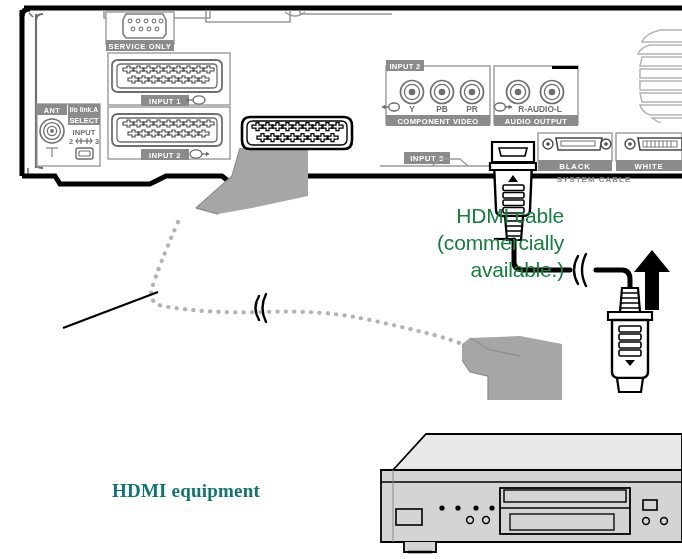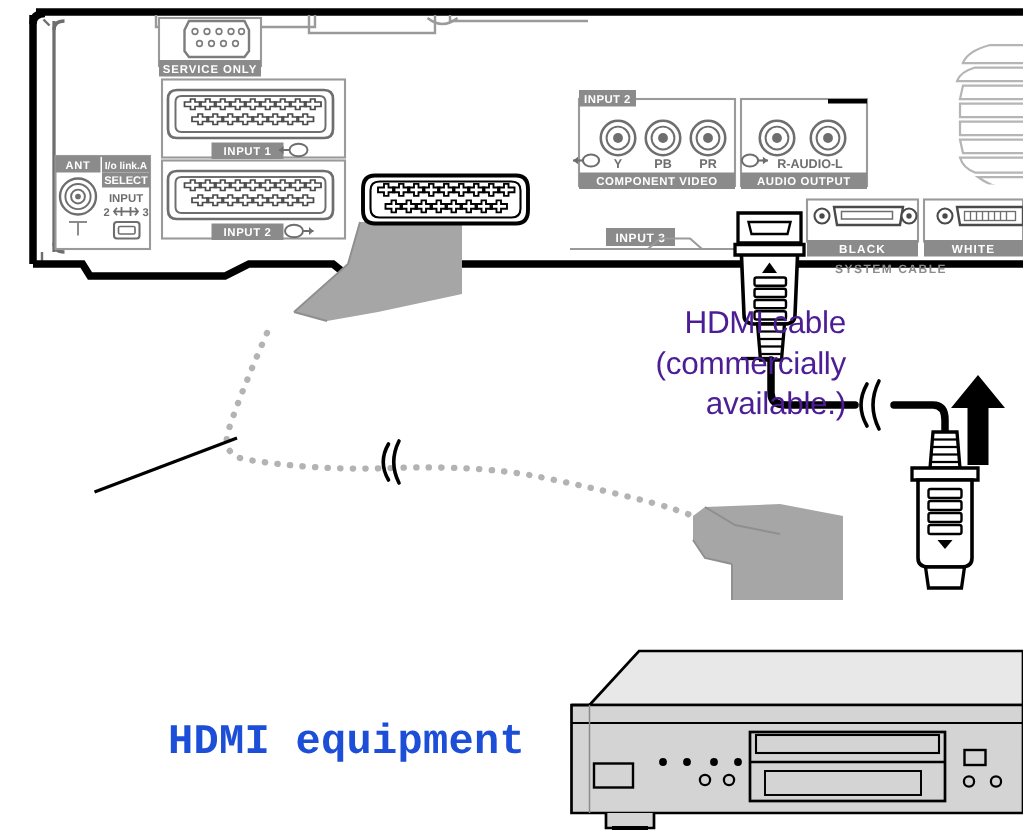--- a/index.html
+++ b/index.html
@@ -25,7 +25,7 @@
   }
   .cap {
     position: absolute;
-    color: #4c1d95;
+    color: #15803d;
     font-family: "Liberation Sans", sans-serif;
     font-size: 21px;
     line-height: 27px;

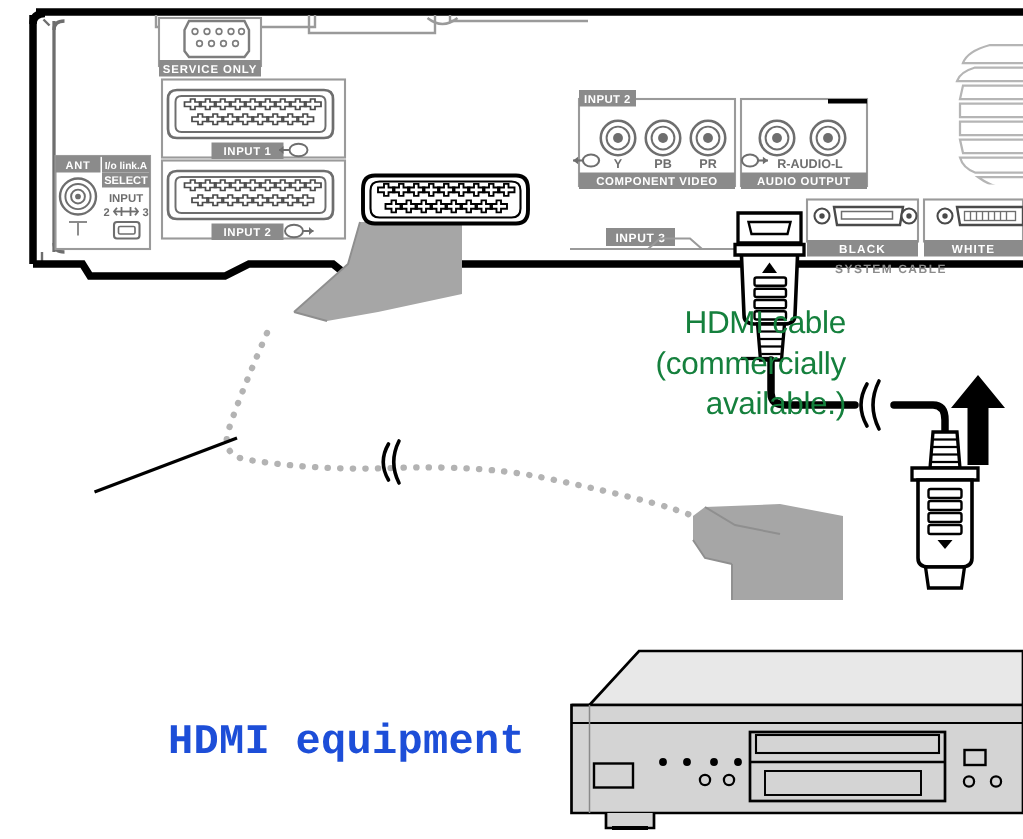--- a/index.html
+++ b/index.html
@@ -48,10 +48,10 @@
     position: absolute;
     left: 112px;
     top: 480px;
-    font-family: Liberation Mono, monospace;
-    font-size: 28px;
+    font-family: Liberation Serif, serif;
+    font-size: 19px;
     font-weight: bold;
-    color: #1d4ed8;
+    color: #0f766e;
     letter-spacing: 0.2px;
     white-space: pre;
   }

